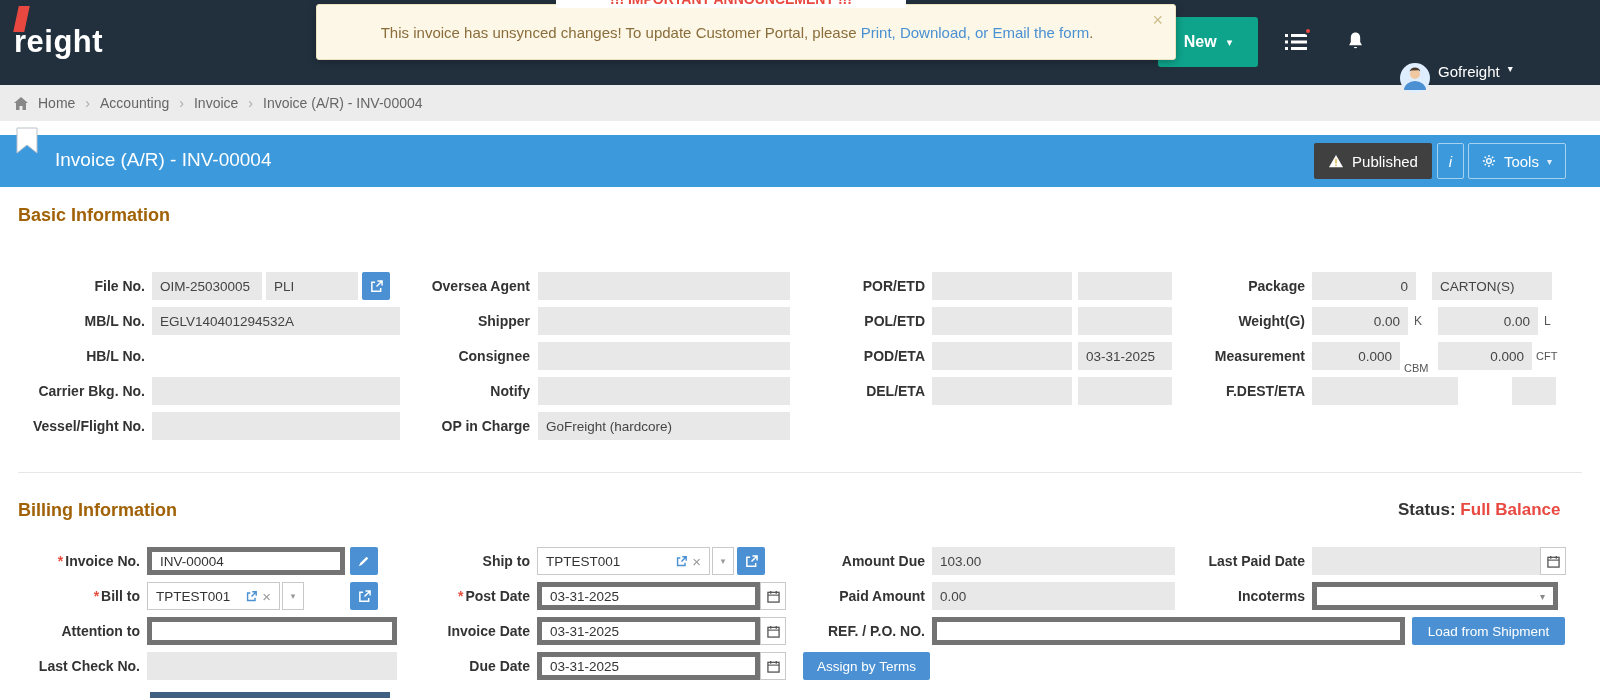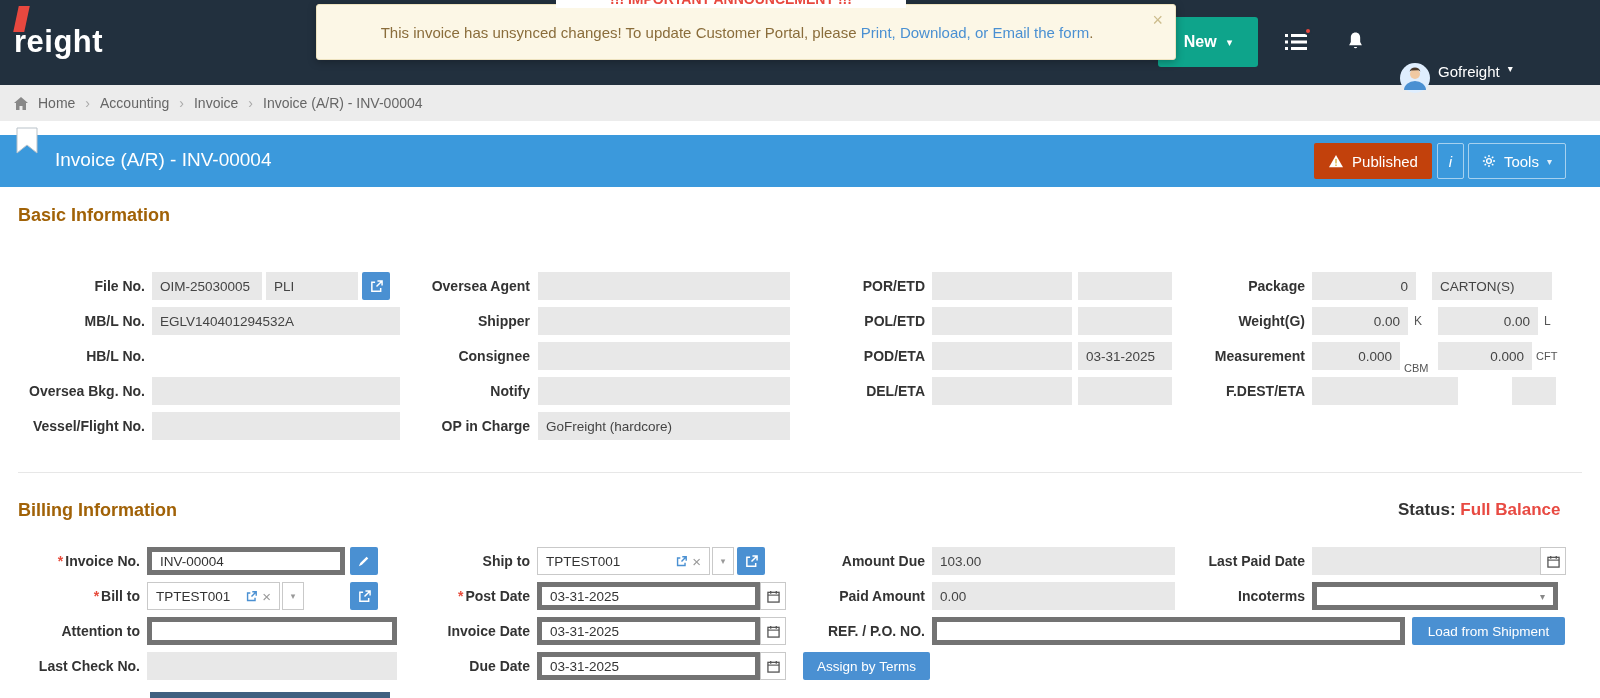--- a/index.html
+++ b/index.html
@@ -44,7 +44,7 @@
   .bookmark { position:absolute; left:16px; top:-8px; }
   .hdr-btn { position:absolute; top:8px; height:36px; display:flex; align-items:center; gap:8px;
              color:#fff; font-size:15px; border-radius:2px; padding:0 13px; }
-  .btn-published { left:1314px; width:118px; background:#c2410c; justify-content:center; }
+  .btn-published { left:1314px; width:118px; background:#404040; justify-content:center; }
   .btn-info { left:1437px; width:27px; padding:0; justify-content:center; border:1px solid rgba(255,255,255,.55); font-style:italic; }
   .btn-tools { left:1468px; width:98px; border:1px solid rgba(255,255,255,.55); justify-content:center; }
   .btn-tools .chev { font-size:10px; opacity:.85; }

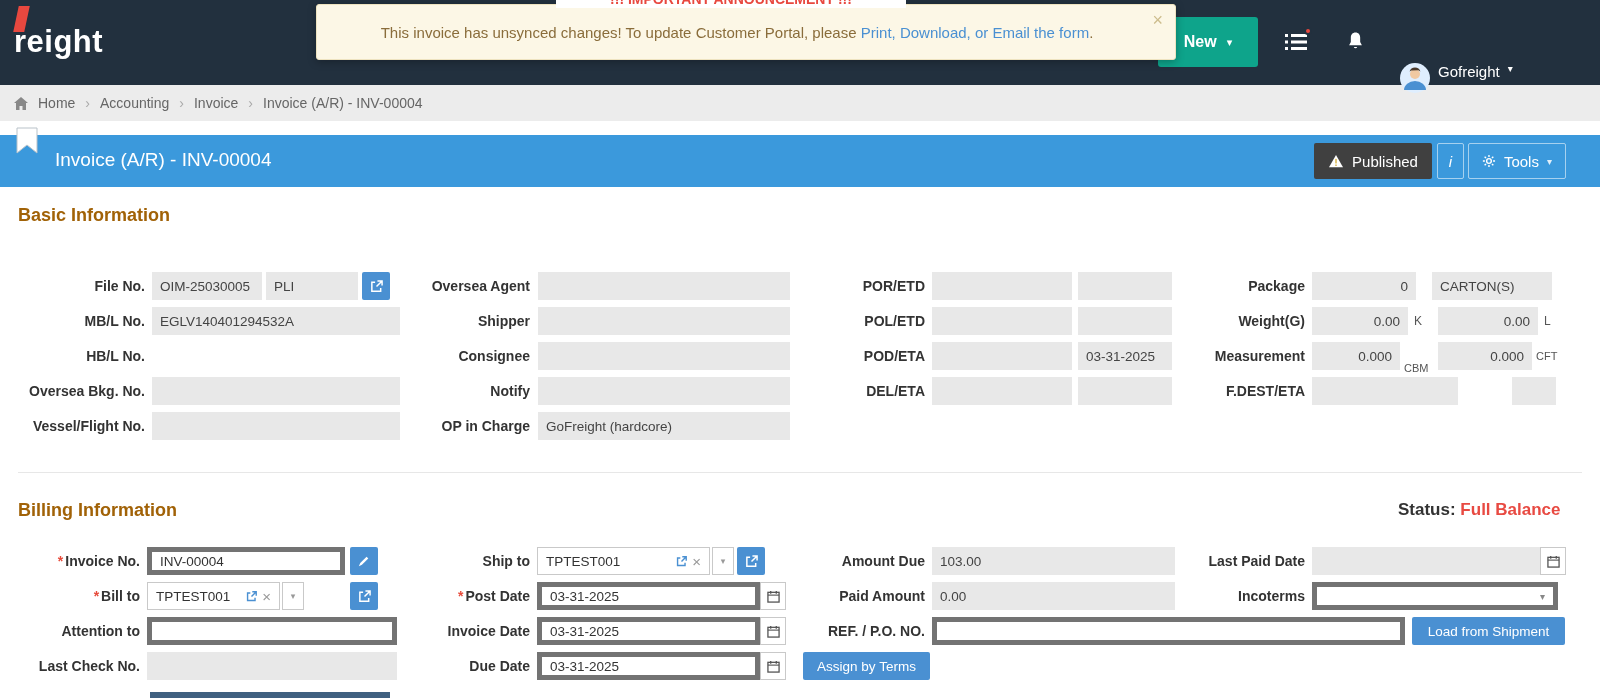--- a/index.html
+++ b/index.html
@@ -194,7 +194,7 @@
   <div class="lbl" style="left:0;top:0;width:145px"><span>File No.</span></div>
   <div class="lbl" style="left:0;top:35px;width:145px"><span>MB/L No.</span></div>
   <div class="lbl" style="left:0;top:70px;width:145px"><span>HB/L No.</span></div>
-  <div class="lbl" style="left:0;top:105px;width:145px"><span>Oversea Bkg. No.</span></div>
+  <div class="lbl" style="left:0;top:105px;width:145px"><span>Carrier Bkg. No.</span></div>
   <div class="lbl" style="left:0;top:140px;width:145px"><span>Vessel/Flight No.</span></div>
 
   <input class="fld ro" style="left: 152px; top: 0px; width: 110px;" readonly="" value="OIM-25030005">

